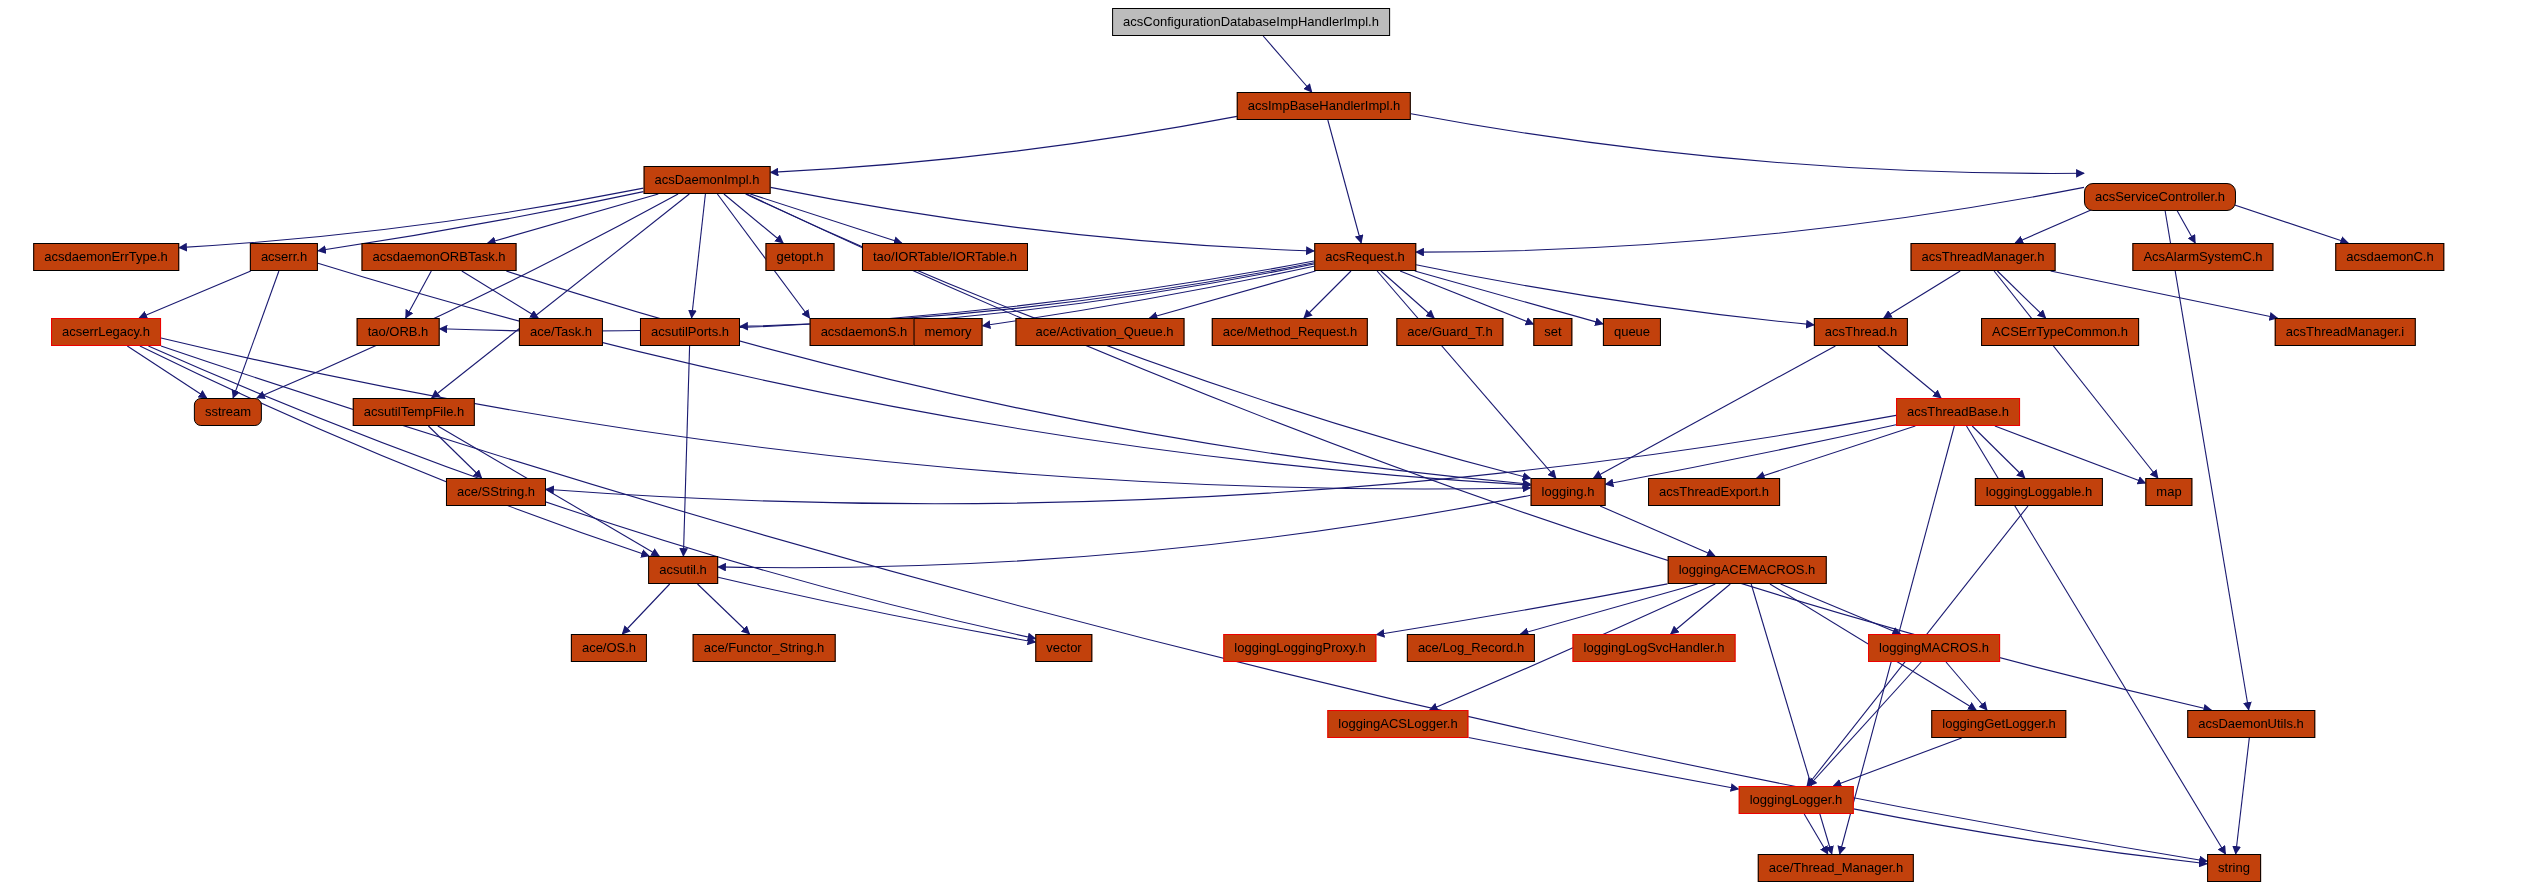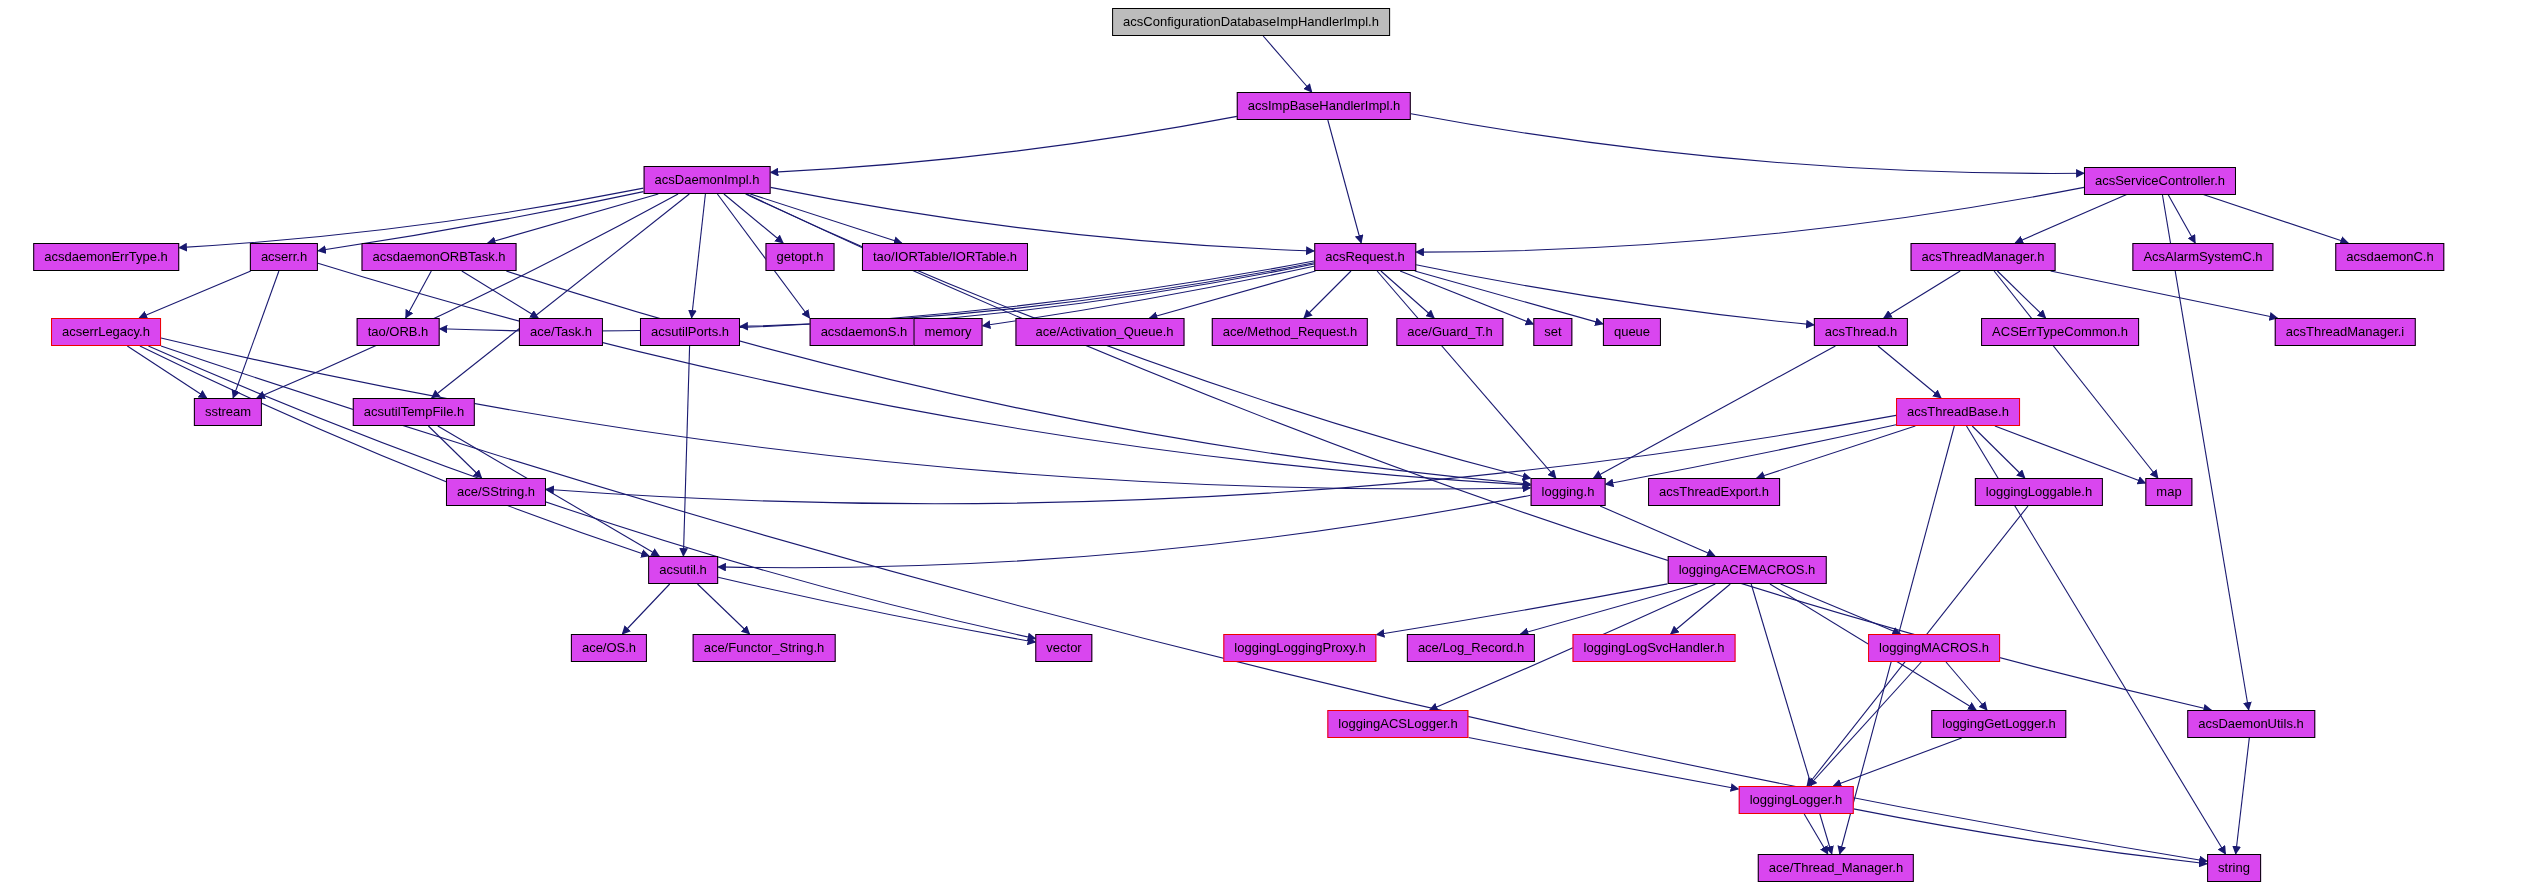--- a/index.html
+++ b/index.html
@@ -34,7 +34,7 @@
     line-height: 26px;
     padding: 0 10px;
     border: 1px solid #000000;
-    background: #d946ef;
+    background: #c2410c;
     color: #000000;
     font-size: 13px;
     white-space: nowrap;

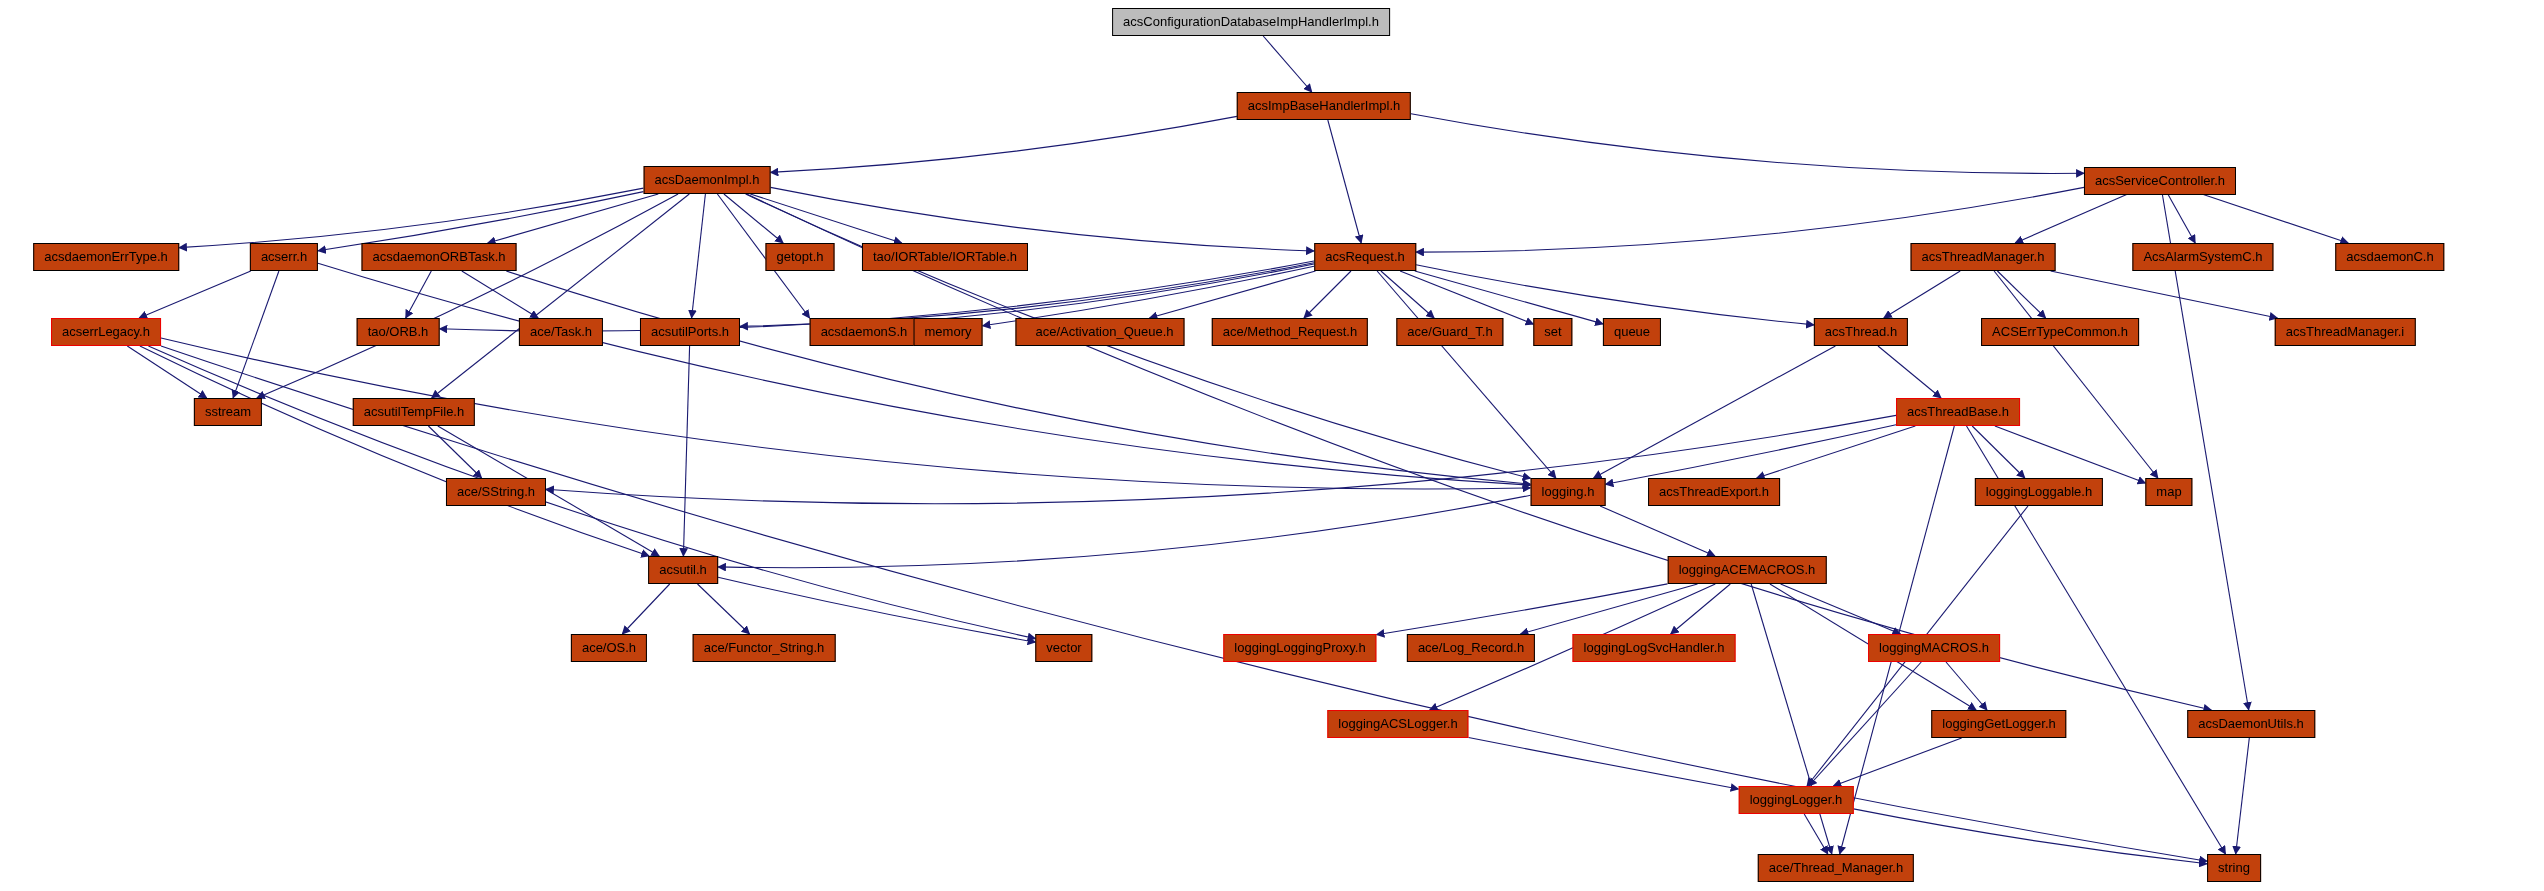--- a/index.html
+++ b/index.html
@@ -142,7 +142,7 @@
       <div class="node root" style="left: 1251px; top: 8px;">acsConfigurationDatabaseImpHandlerImpl.h</div>
       <div class="node" style="left: 1324px; top: 92px;">acsImpBaseHandlerImpl.h</div>
       <div class="node" style="left: 707px; top: 166px;">acsDaemonImpl.h</div>
-      <div class="node" style="left: 2160px; top: 167px;">acsServiceController.h</div>
+      <div class="node" style="left: 2160px; top: 183px; border-radius: 9px;">acsServiceController.h</div>
       <div class="node" style="left: 106px; top: 243px;">acsdaemonErrType.h</div>
       <div class="node" style="left: 284px; top: 243px;">acserr.h</div>
       <div class="node" style="left: 439px; top: 243px;">acsdaemonORBTask.h</div>

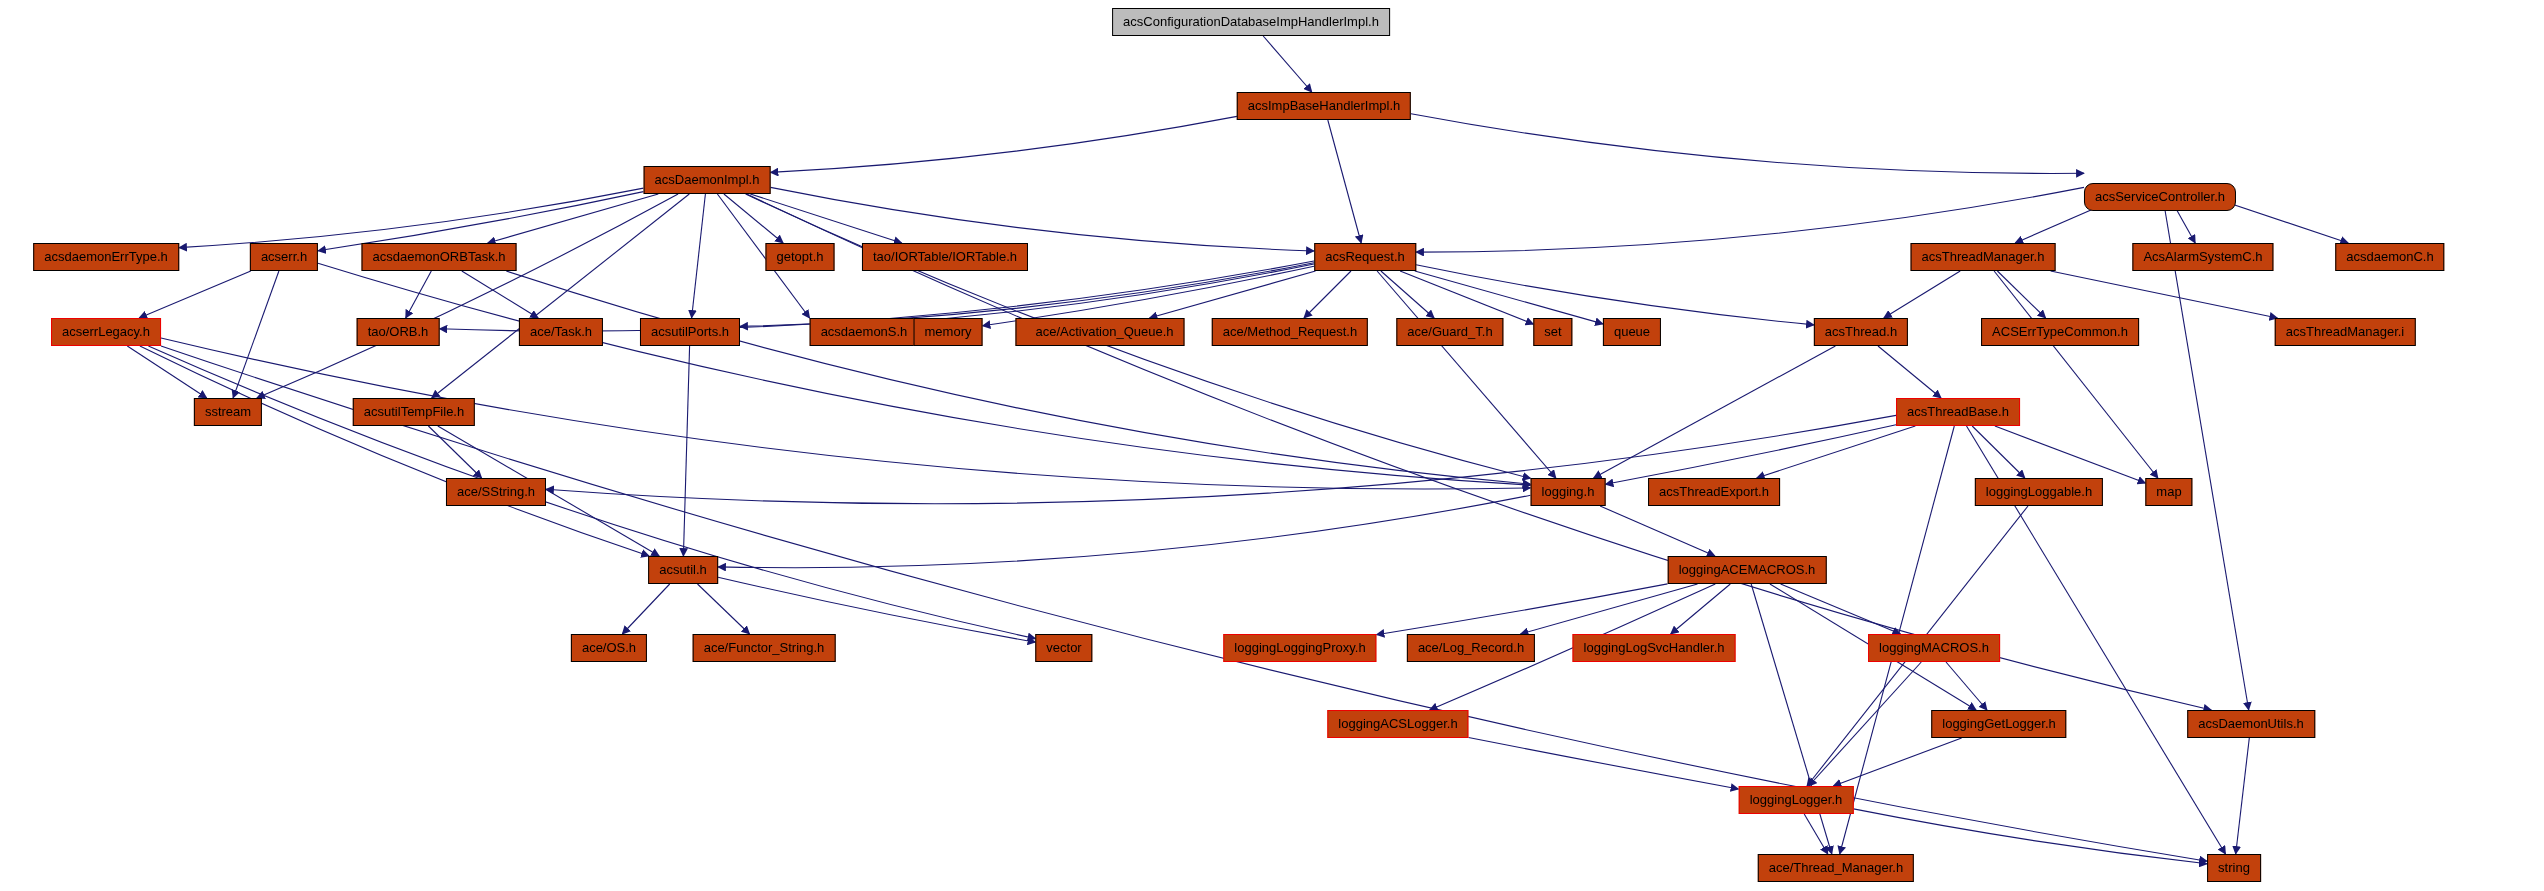--- a/index.html
+++ b/index.html
@@ -166,7 +166,7 @@
       <div class="node" style="left: 1861px; top: 318px;">acsThread.h</div>
       <div class="node" style="left: 2060px; top: 318px;">ACSErrTypeCommon.h</div>
       <div class="node" style="left: 2345px; top: 318px;">acsThreadManager.i</div>
-      <div class="node" style="left: 228px; top: 398px;">sstream</div>
+      <div class="node" style="left: 228px; top: 398px; border-radius: 7px;">sstream</div>
       <div class="node" style="left: 414px; top: 398px;">acsutilTempFile.h</div>
       <div class="node truncated" style="left: 1958px; top: 398px;">acsThreadBase.h</div>
       <div class="node" style="left: 496px; top: 478px;">ace/SString.h</div>

